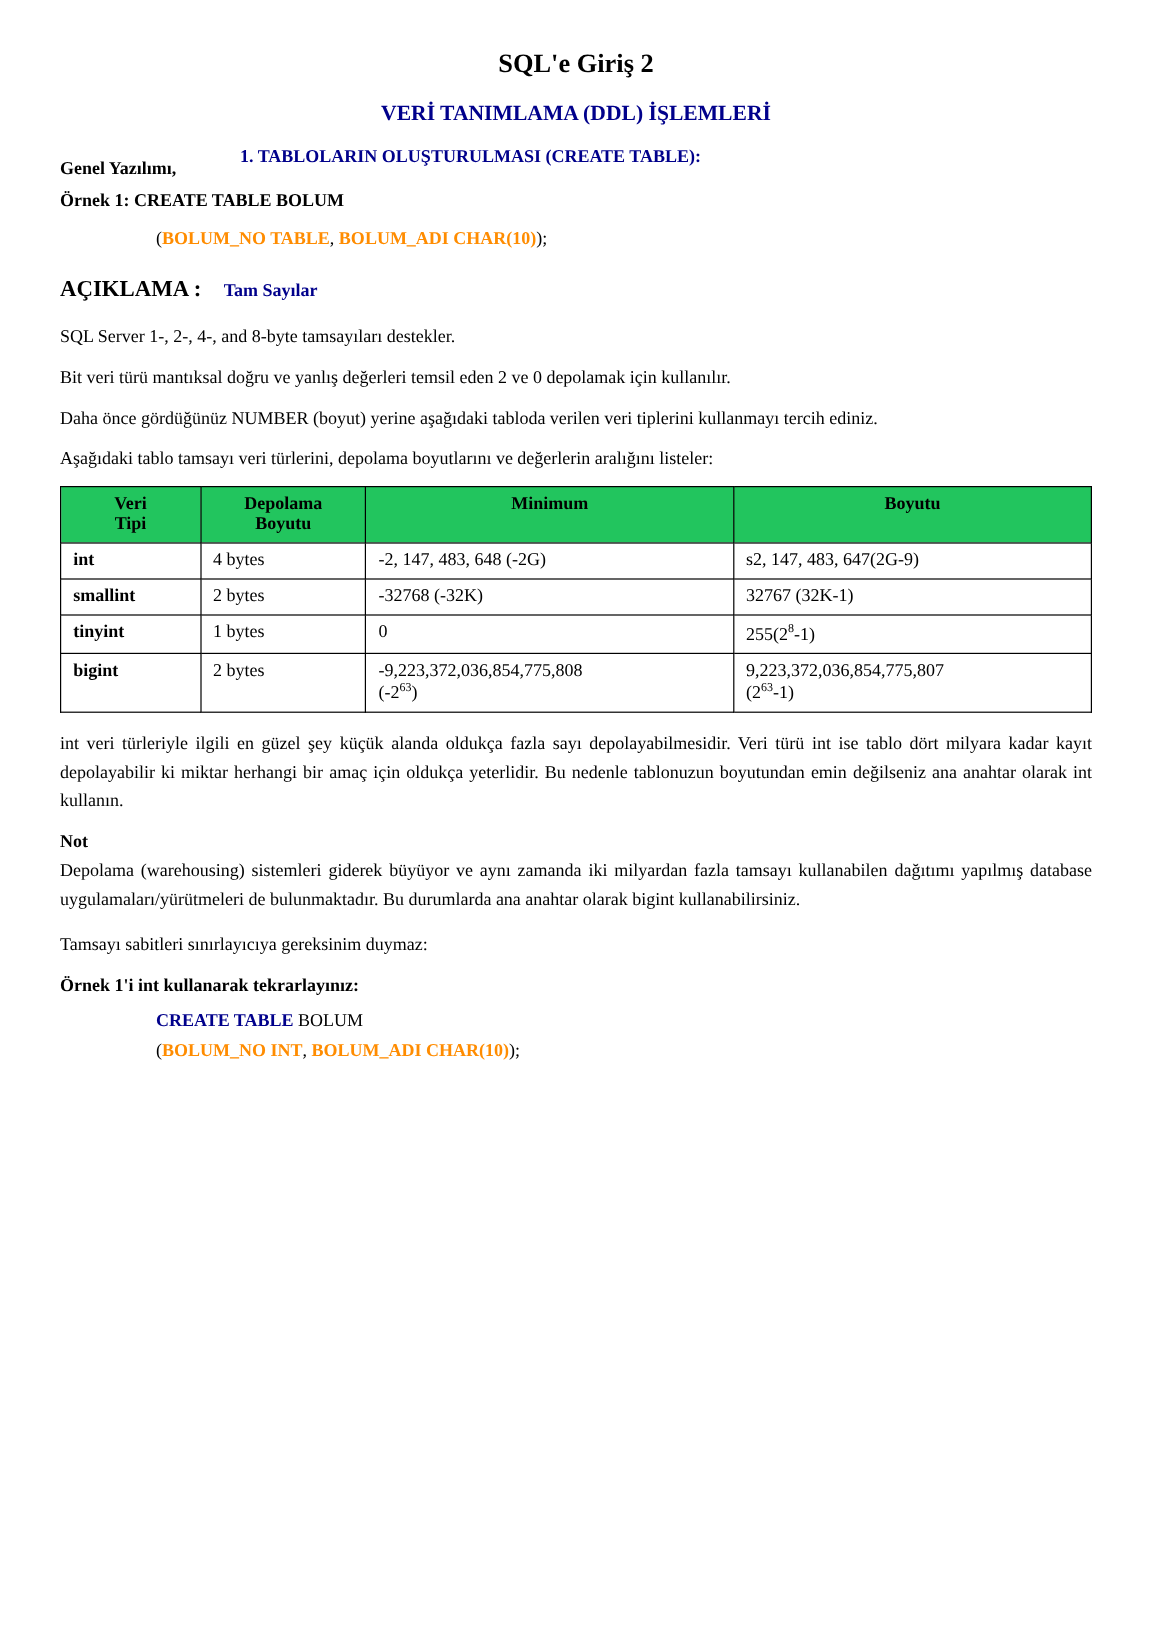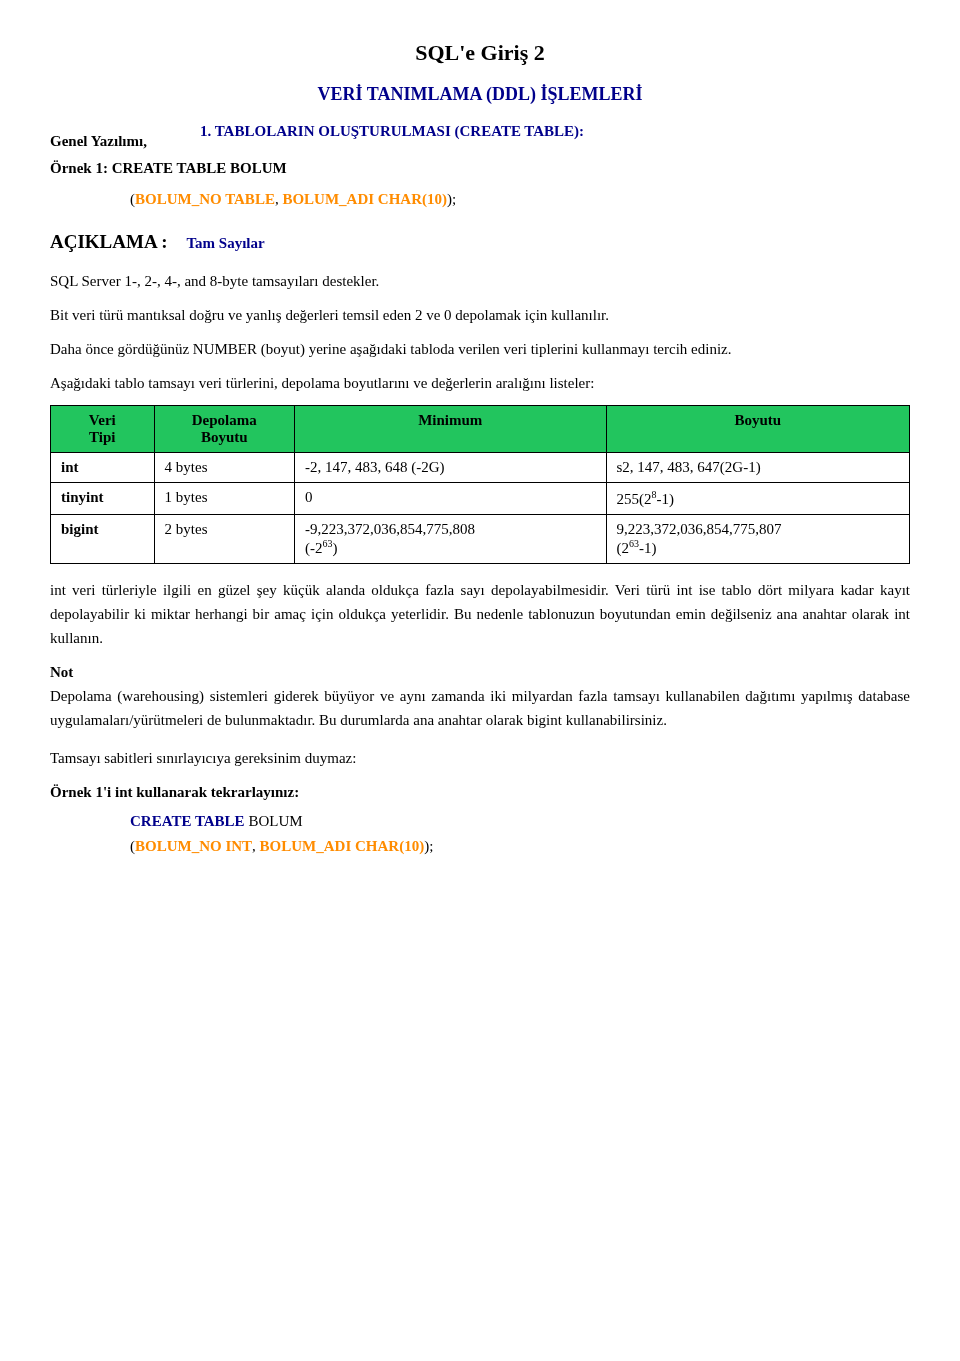--- a/index.html
+++ b/index.html
@@ -170,7 +170,7 @@
       <td class="bold-cell">int</td>
       <td>4 bytes</td>
       <td>-2, 147, 483, 648 (-2G)</td>
-      <td>s2, 147, 483, 647(2G-1)</td>
+      <td>s2, 147, 483, 647(2G-9)</td>
     </tr>
     <tr>
       <td class="bold-cell">tinyint</td>

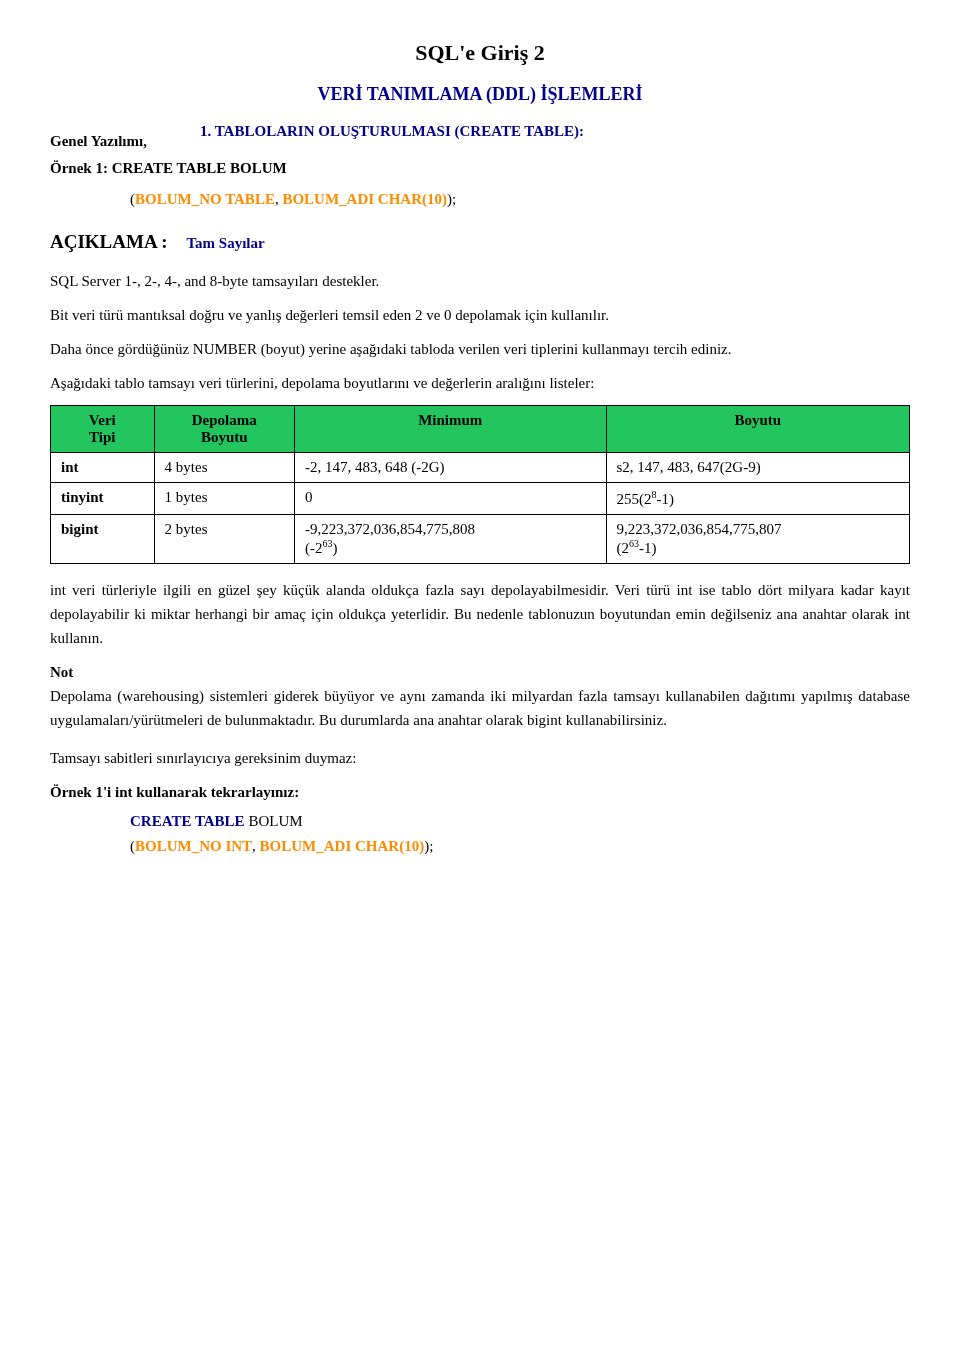--- a/index.html
+++ b/index.html
@@ -173,6 +173,12 @@
       <td>s2, 147, 483, 647(2G-9)</td>
     </tr>
     <tr>
+      <td class="bold-cell">smallint</td>
+      <td>2 bytes</td>
+      <td>-32768 (-32K)</td>
+      <td>32767 (32K-1)</td>
+    </tr>
+    <tr>
       <td class="bold-cell">tinyint</td>
       <td>1 bytes</td>
       <td>0</td>

